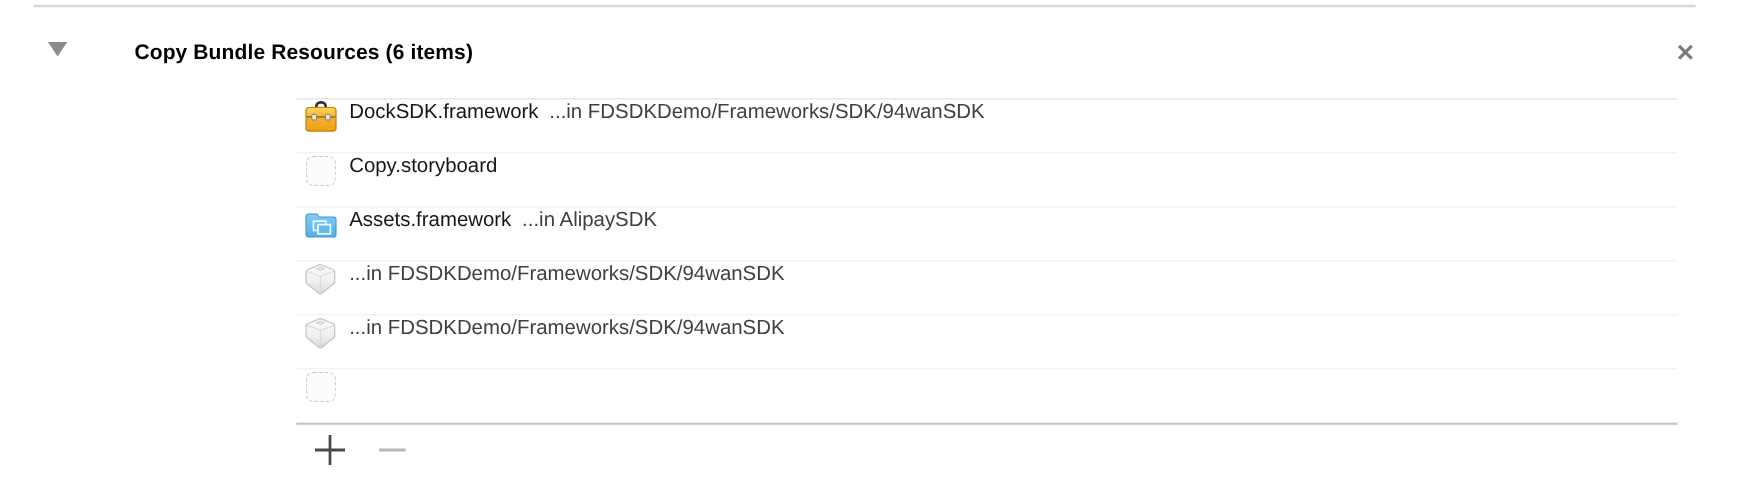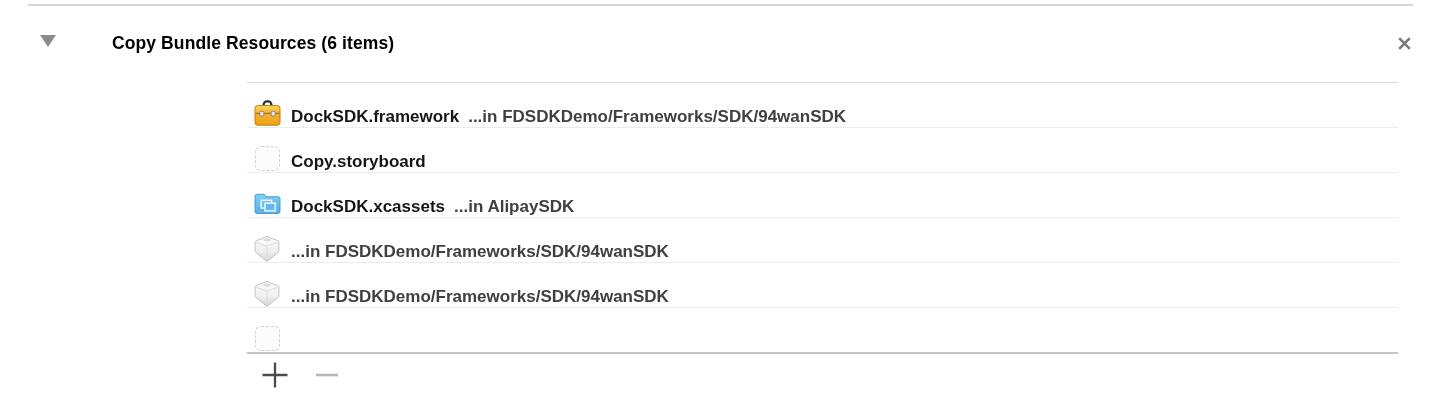--- a/index.html
+++ b/index.html
@@ -43,11 +43,10 @@
   }
   .row {
     height: 45px; box-sizing: border-box;
-    display: flex; align-items: flex-end;
+    display: flex; align-items: flex-start;
     border-bottom: 1px solid #ececec;
     padding-left: 5px;
     background: #ffffff;
-    font-weight: bold;
   }
   .row:last-child { border-bottom: none; height: 44px; }
   .icon {

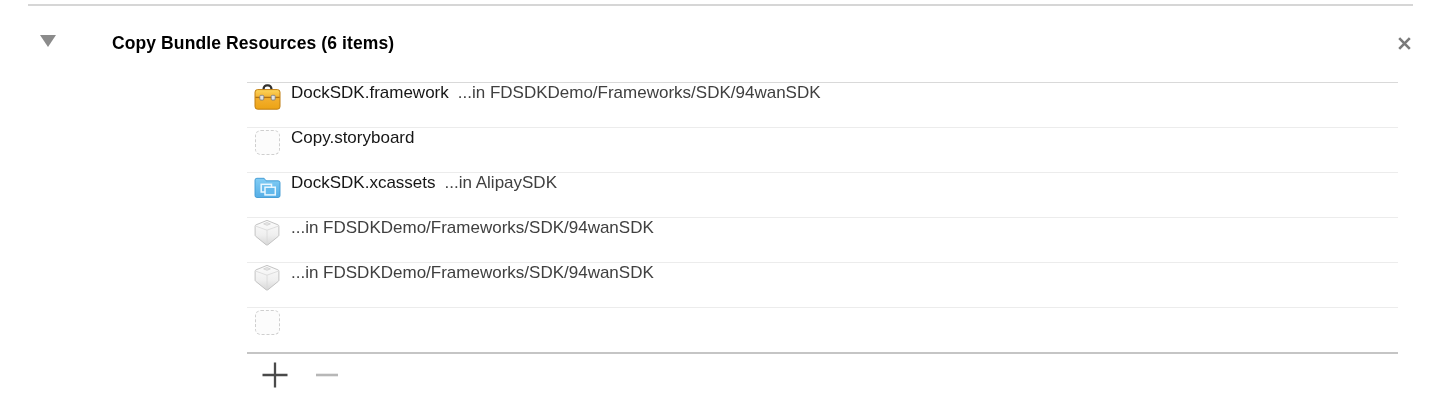--- a/index.html
+++ b/index.html
@@ -131,7 +131,7 @@
       <rect x="12" y="12.2" width="10.3" height="7.7" fill="#63b9ec" stroke="#e9f7ff" stroke-width="1.5"></rect>
     </svg>
       </span>
-      <span class="file-name">DockSDK.xcassets</span>
+      <span class="file-name">Assets.framework</span>
       <span class="file-path">...in AlipaySDK</span>
     </div>
     <div class="row">

